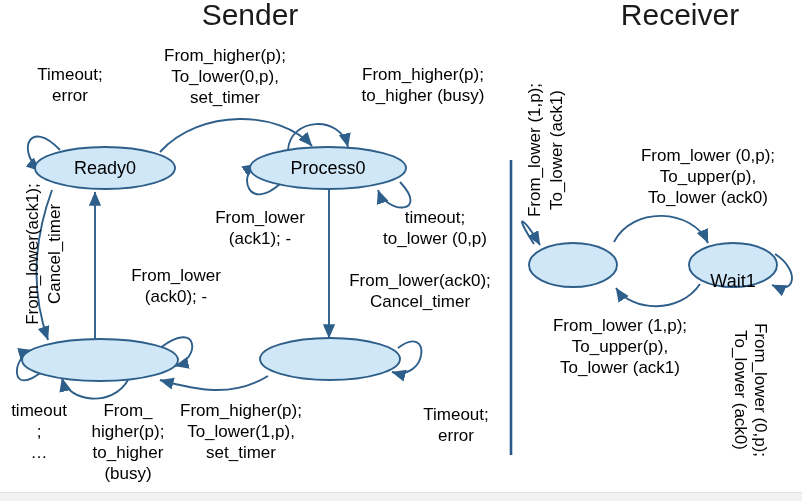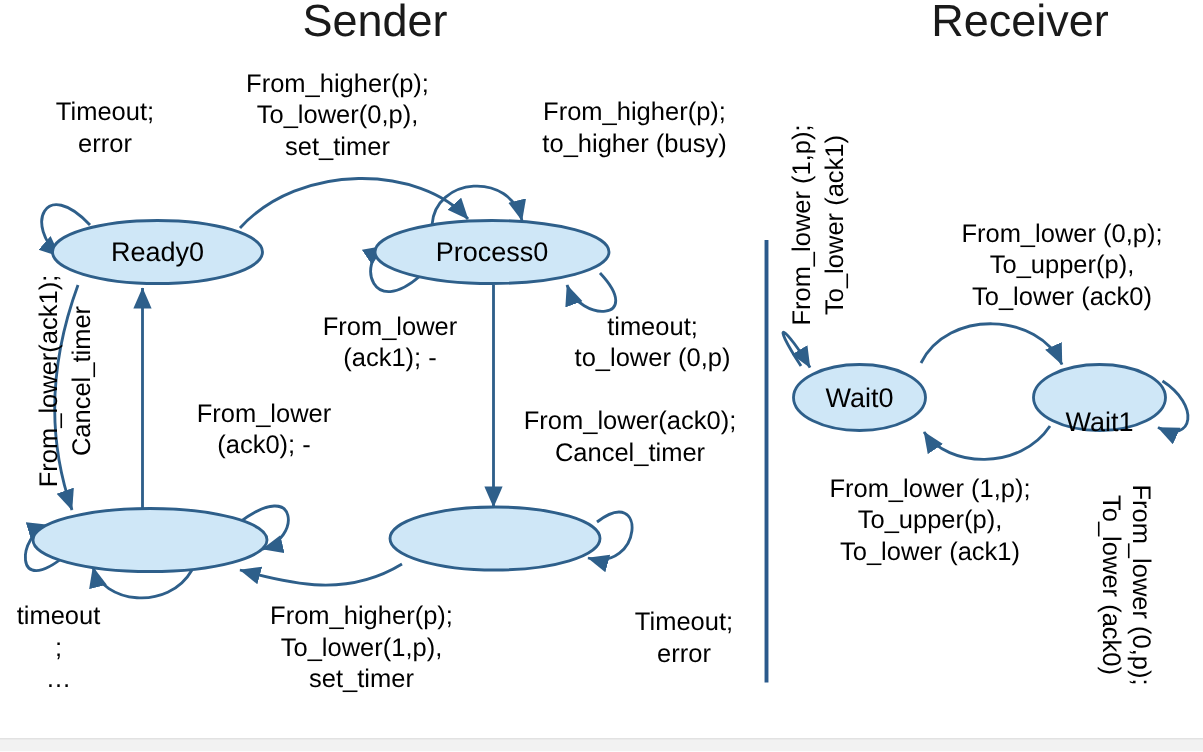--- a/index.html
+++ b/index.html
@@ -130,7 +130,6 @@
 
   <div class="state-label" style="left:35px;  top:158px; width:140px;">Ready0</div>
   <div class="state-label" style="left:250px; top:158px; width:156px;">Process0</div>
-  <div class="state-label" style="left:529px; top:255px; width:88px;">Wait0</div>
   <div class="state-label" style="left:689px; top:271px; width:88px;">Wait1</div>
 
   <div class="lbl" style="left:6px; top:64px; width:128px;">Timeout;

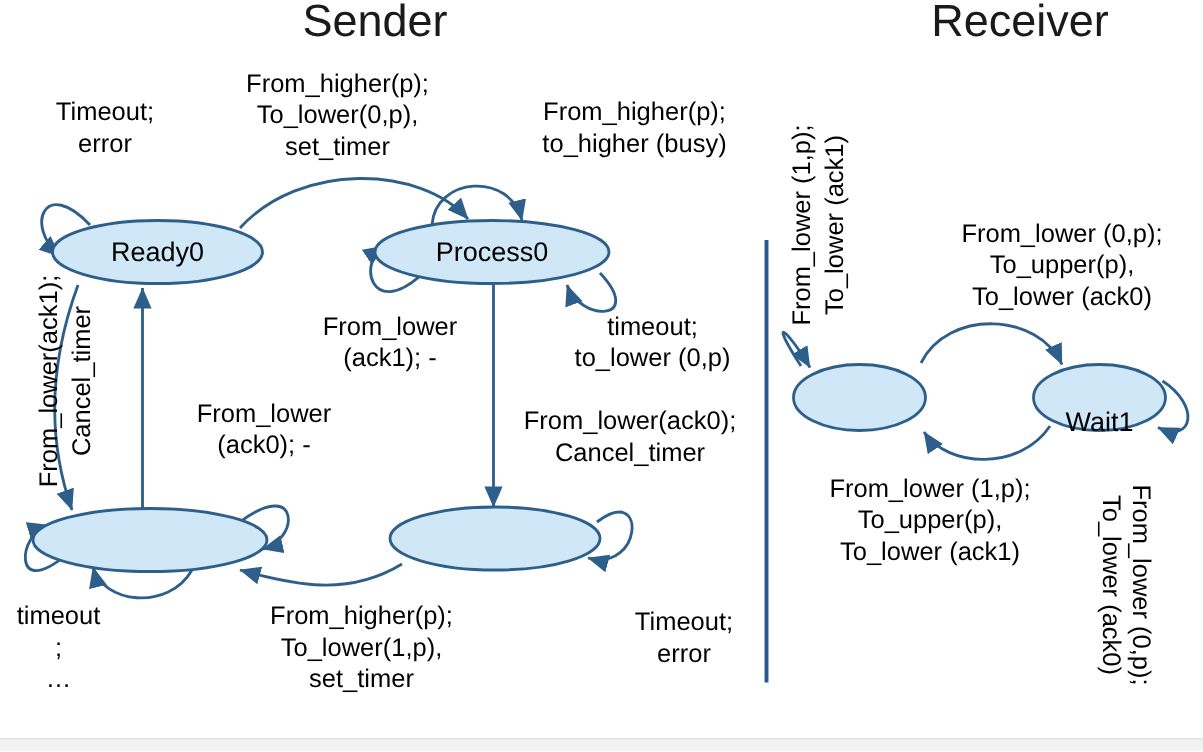--- a/index.html
+++ b/index.html
@@ -161,6 +161,10 @@
 ;
 …</div>
 
+  <div class="lbl" style="left:72px; top:400px; width:112px;">From_
+higher(p);
+to_higher
+(busy)</div>
 
   <div class="lbl" style="left:146px; top:400px; width:190px;">From_higher(p);
 To_lower(1,p),

